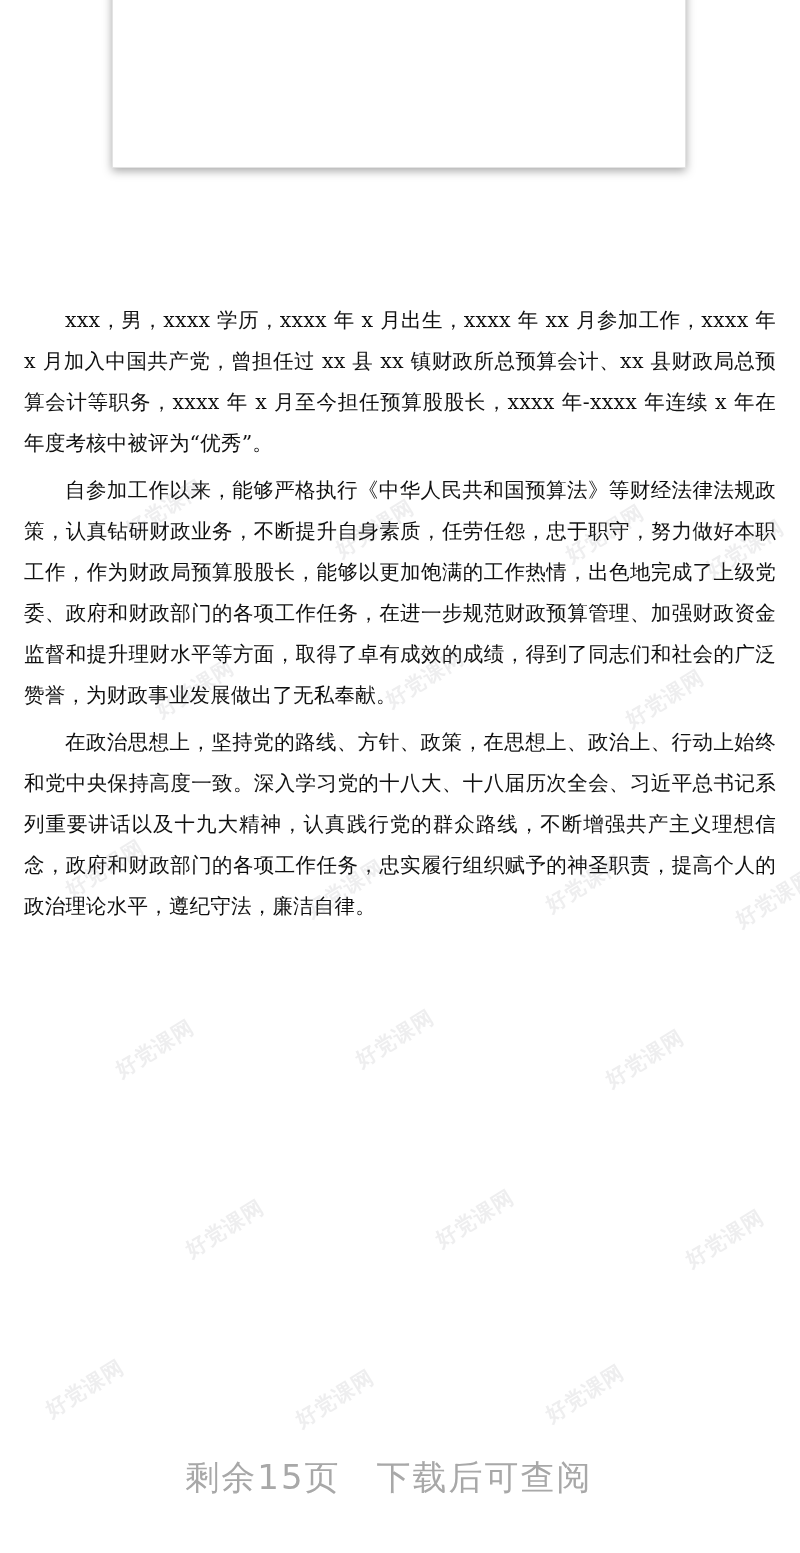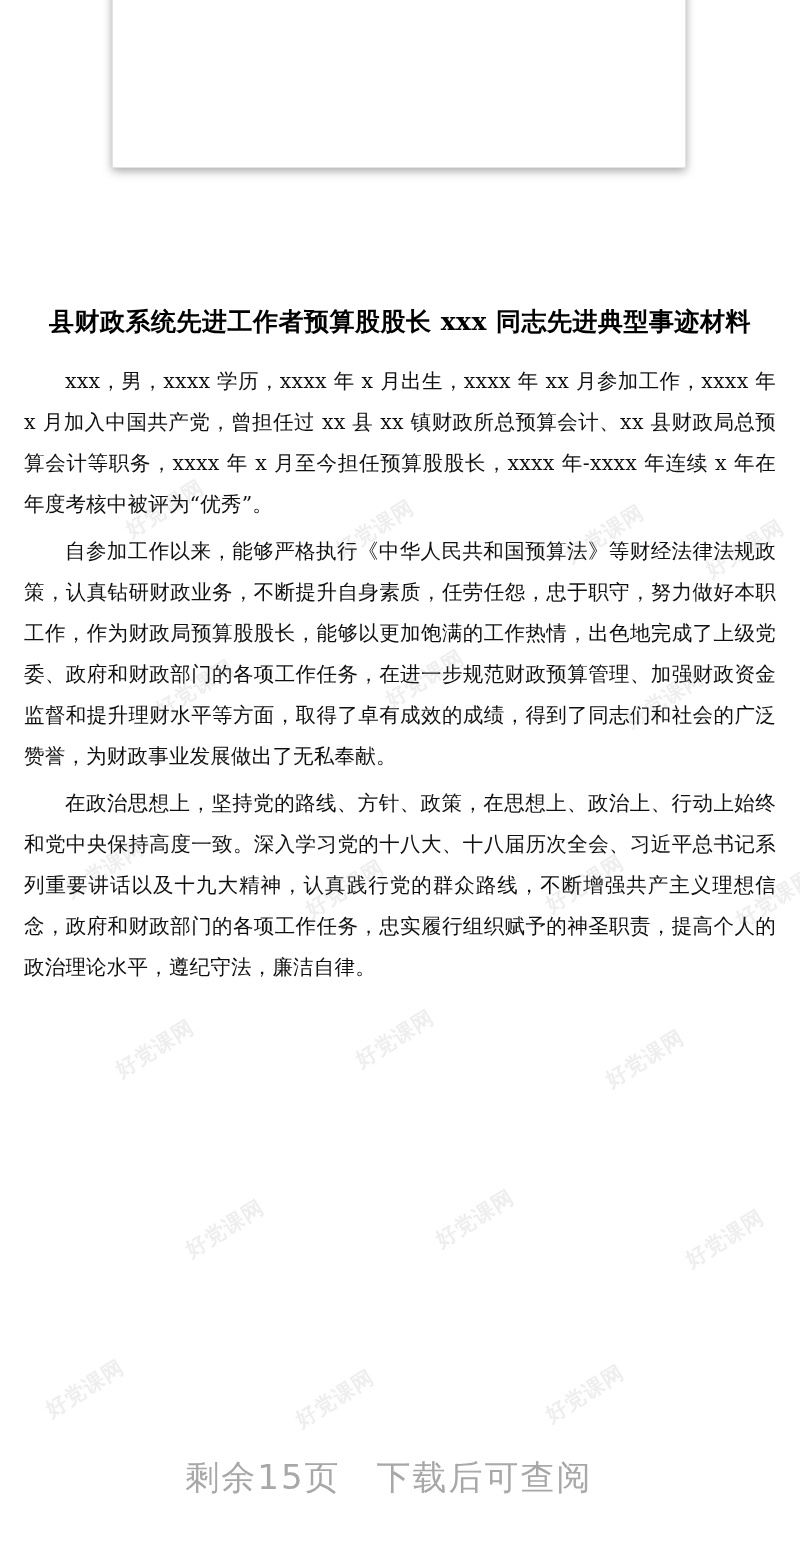--- a/index.html
+++ b/index.html
@@ -118,7 +118,6 @@
 </div>
 
 <div id="doc">
-  <h1 id="doc-title">县财政系统先进工作者预算股股长 xxx 同志先进典型事迹材料</h1>
 
   <p class="para">xxx，男，xxxx 学历，xxxx 年 x 月出生，xxxx 年 xx 月参加工作，xxxx 年 x 月加入中国共产党，曾担任过 xx 县 xx 镇财政所总预算会计、xx 县财政局总预算会计等职务，xxxx 年 x 月至今担任预算股股长，xxxx 年-xxxx 年连续 x 年在年度考核中被评为“优秀”。</p>
   <p class="para">自参加工作以来，能够严格执行《中华人民共和国预算法》等财经法律法规政策，认真钻研财政业务，不断提升自身素质，任劳任怨，忠于职守，努力做好本职工作，作为财政局预算股股长，能够以更加饱满的工作热情，出色地完成了上级党委、政府和财政部门的各项工作任务，在进一步规范财政预算管理、加强财政资金监督和提升理财水平等方面，取得了卓有成效的成绩，得到了同志们和社会的广泛赞誉，为财政事业发展做出了无私奉献。</p>

